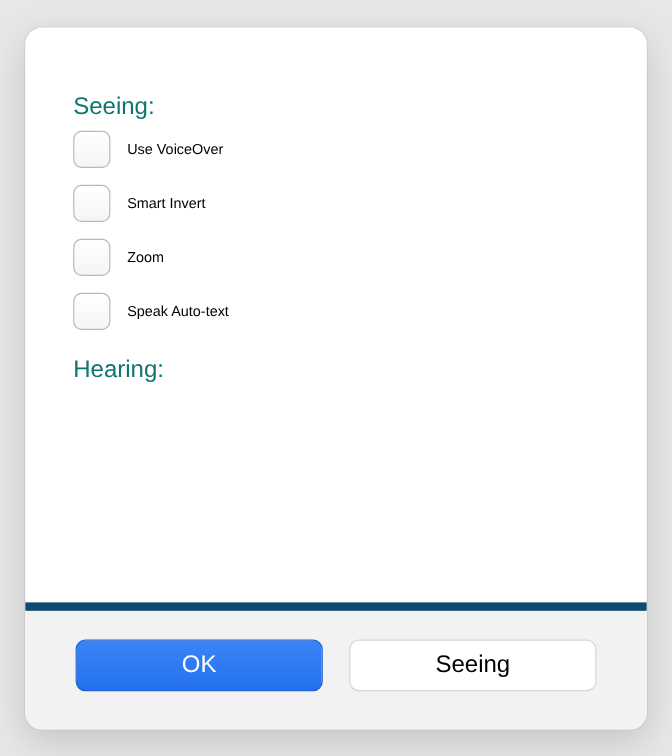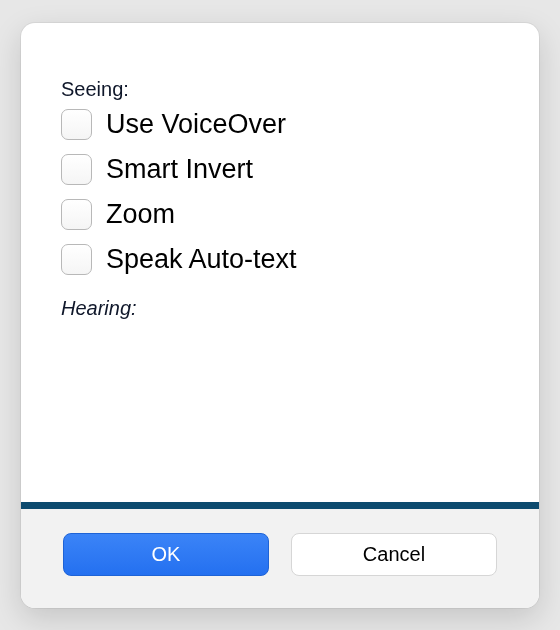--- a/index.html
+++ b/index.html
@@ -32,7 +32,7 @@
     }
     .section-label {
       font-size: 20px;
-      color: #0f172a;
+      color: #0f766e;
       margin-bottom: 8px;
     }
     .option-row {

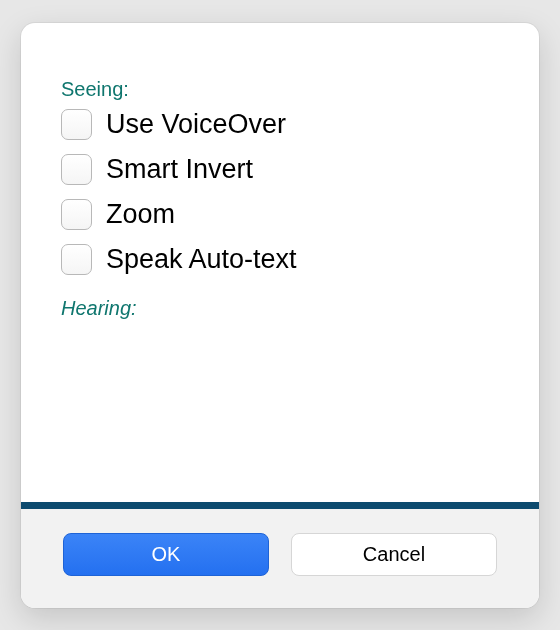--- a/index.html
+++ b/index.html
@@ -51,7 +51,7 @@
       flex-shrink: 0;
     }
     .option-label {
-      font-size: 27px;
+      font-size: 12px;
       color: #000;
       cursor: default;
     }

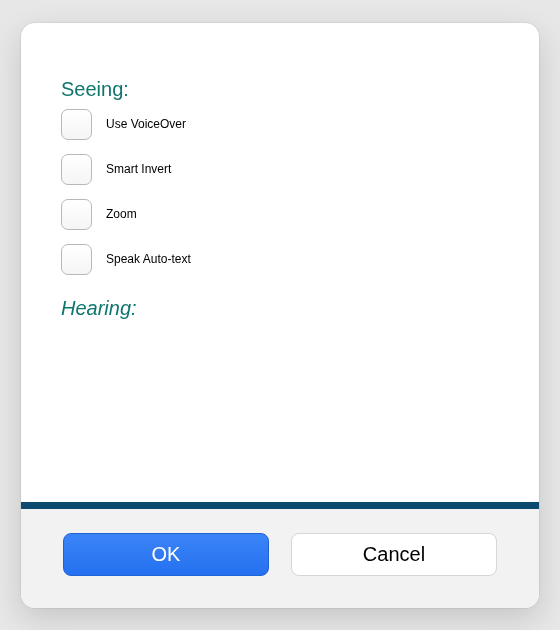--- a/index.html
+++ b/index.html
@@ -57,7 +57,6 @@
     }
     .hearing-label {
       margin-top: 22px;
-      font-style: italic;
     }
     .button-bar {
       background: #f2f2f2;

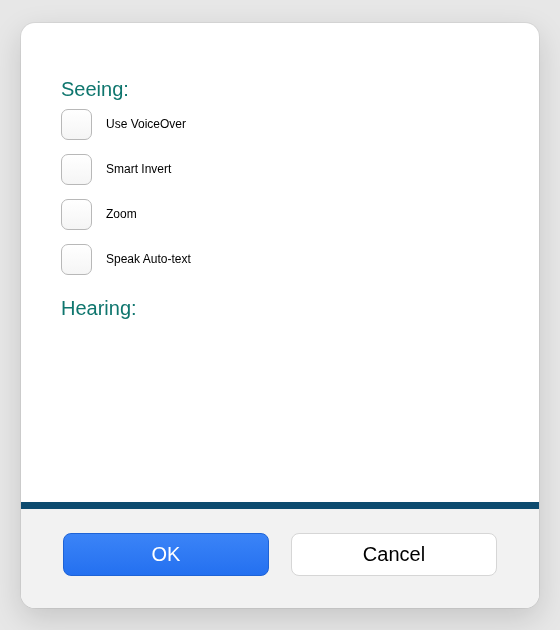--- a/index.html
+++ b/index.html
@@ -123,7 +123,7 @@
 
   <div class="button-bar">
     <button class="btn btn-primary">OK</button>
-    <button class="btn btn-secondary">Cancel</button>
+    <button class="btn btn-secondary">Seeing</button>
   </div>
 </div>
 

